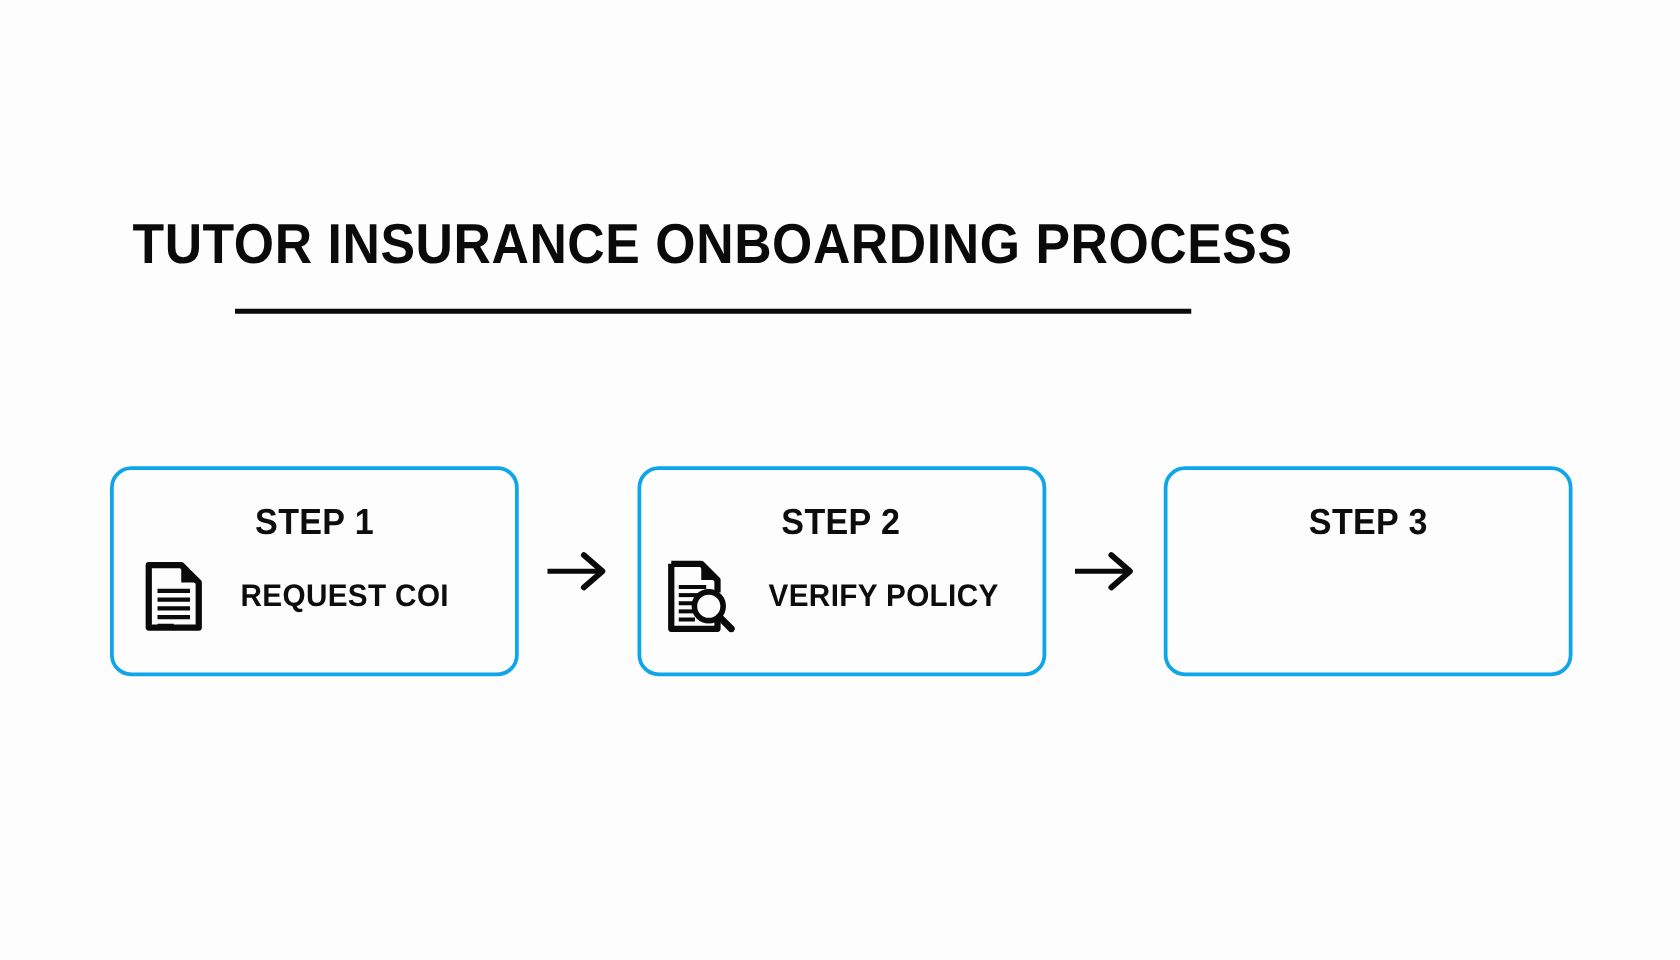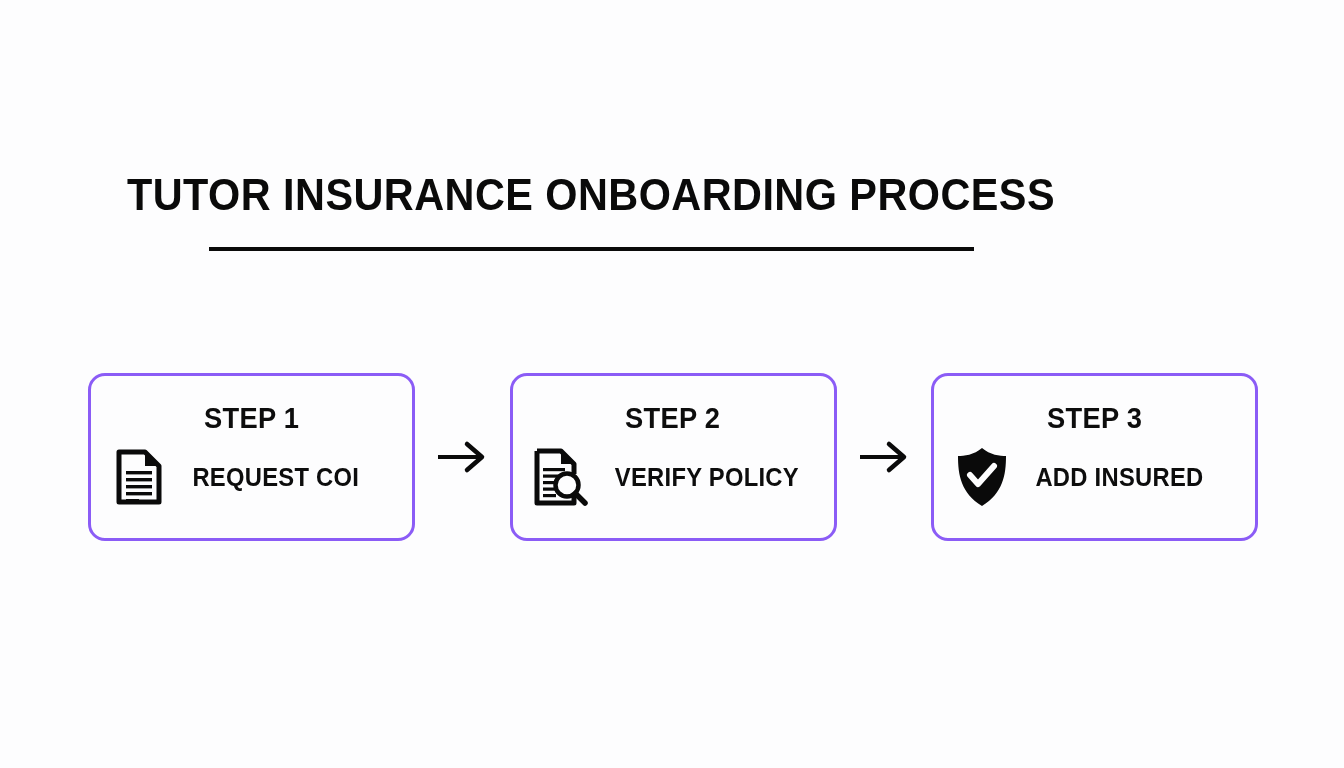--- a/index.html
+++ b/index.html
@@ -23,7 +23,6 @@
     top: 172px;
     width: 1140px;
     text-align: center;
-    margin-left: 21px;
   }
   #page-title {
     font-family: "Liberation Sans Narrow", "Liberation Sans", sans-serif;

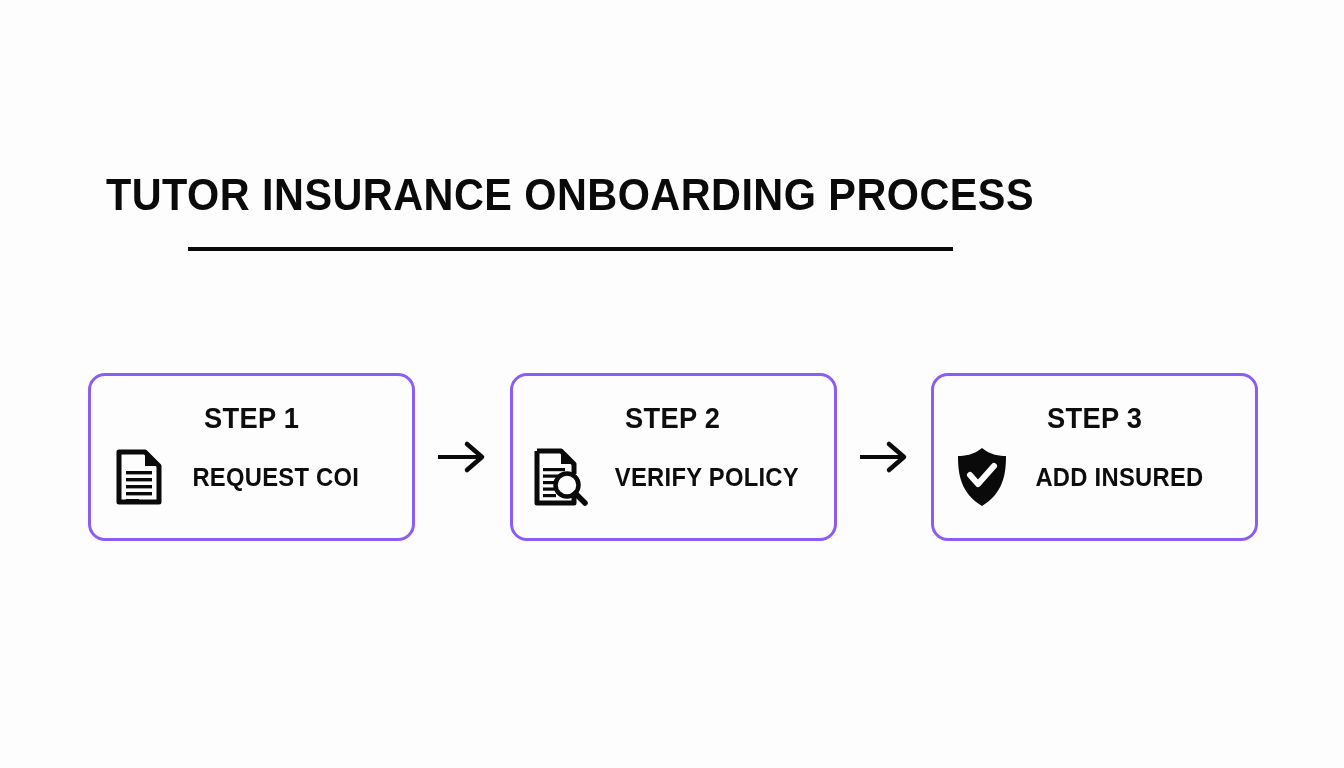--- a/index.html
+++ b/index.html
@@ -59,7 +59,7 @@
     width: 327px;
     height: 168px;
     box-sizing: border-box;
-    border: 3px solid #8b5cf6;
+    border: 3px solid #0ea5e9;
     border-radius: 17px;
     background: #fdfdfe;
     display: flex;

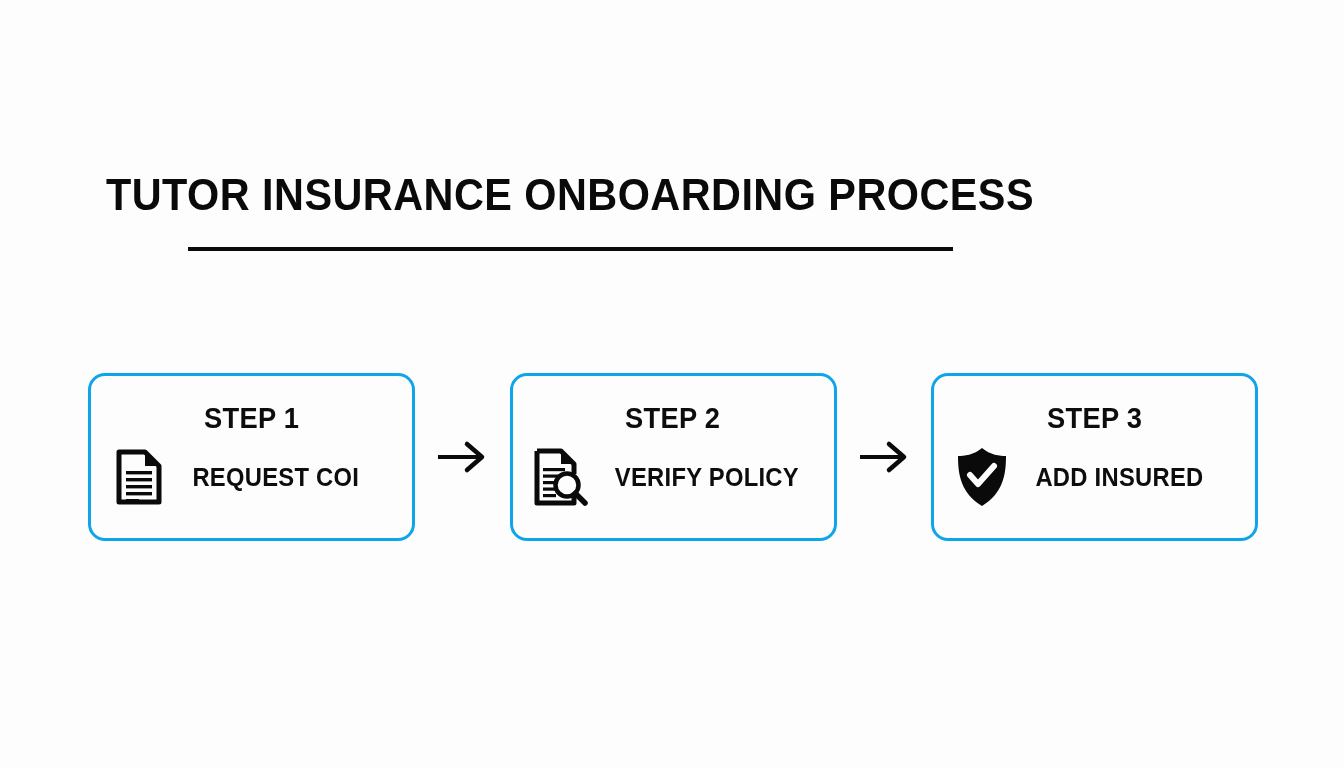--- a/index.html
+++ b/index.html
@@ -181,15 +181,6 @@
 
   <div class="step-card">
     <div class="step-heading">STEP 3</div>
-    <div class="step-body">
-      <span class="step-icon">
-        <svg width="54" height="60" viewBox="0 0 54 60" aria-hidden="true">
-          <path d="M27 1 C19 8 9 9 3 9 C3 28 6 46 27 59 C48 46 51 28 51 9 C45 9 35 8 27 1 Z" fill="#0a0a0a"></path>
-          <polyline points="15,28 23,37 39,19" fill="none" stroke="#fdfdfe" stroke-width="6" stroke-linecap="round" stroke-linejoin="round"></polyline>
-        </svg>
-      </span>
-      <span class="step-label">ADD INSURED</span>
-    </div>
   </div>
 
 </div>

